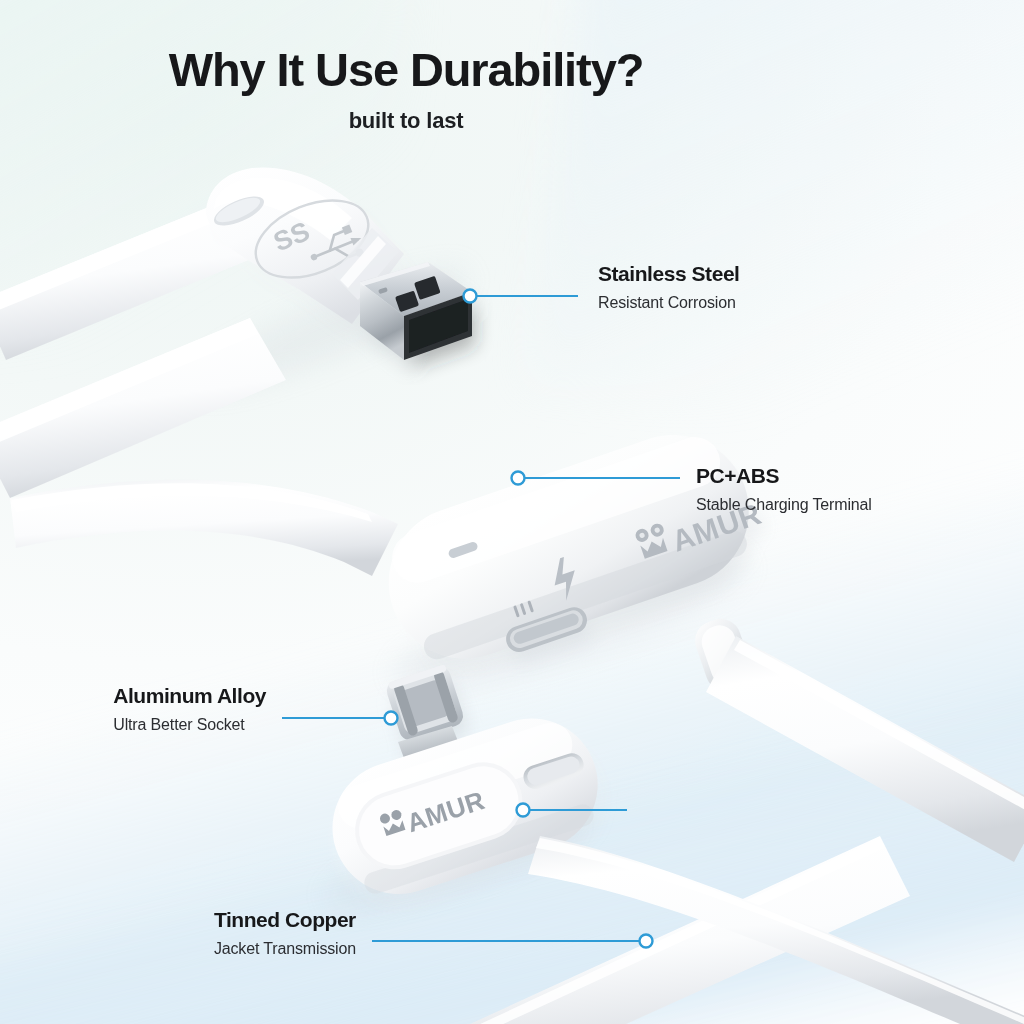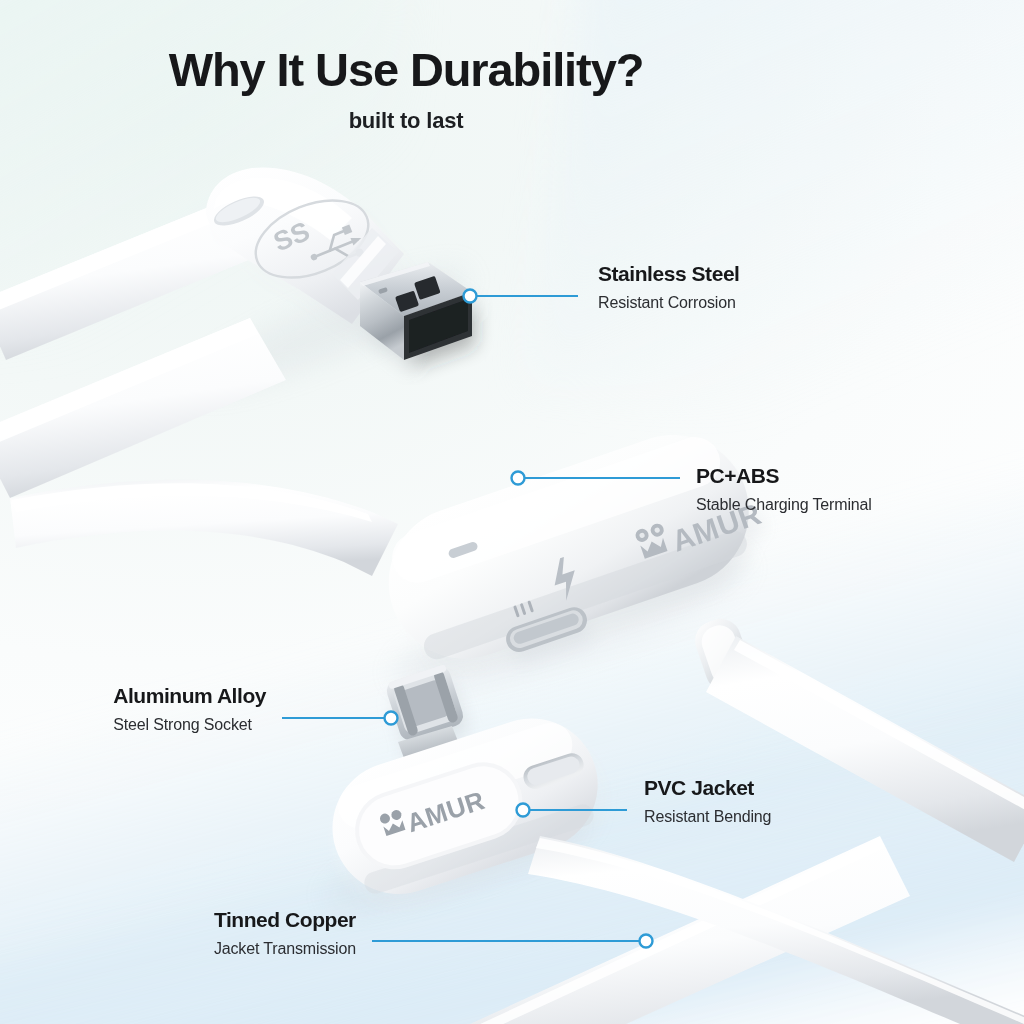--- a/index.html
+++ b/index.html
@@ -422,7 +422,7 @@
 
   <div class="callout align-right" style="right:758px; top:684px;">
     <div class="c-title">Aluminum Alloy</div>
-    <div class="c-sub">Steel Strong Socket</div>
+    <div class="c-sub">Ultra Better Socket</div>
   </div>
 
   <div class="callout" style="left:644px; top:776px;">

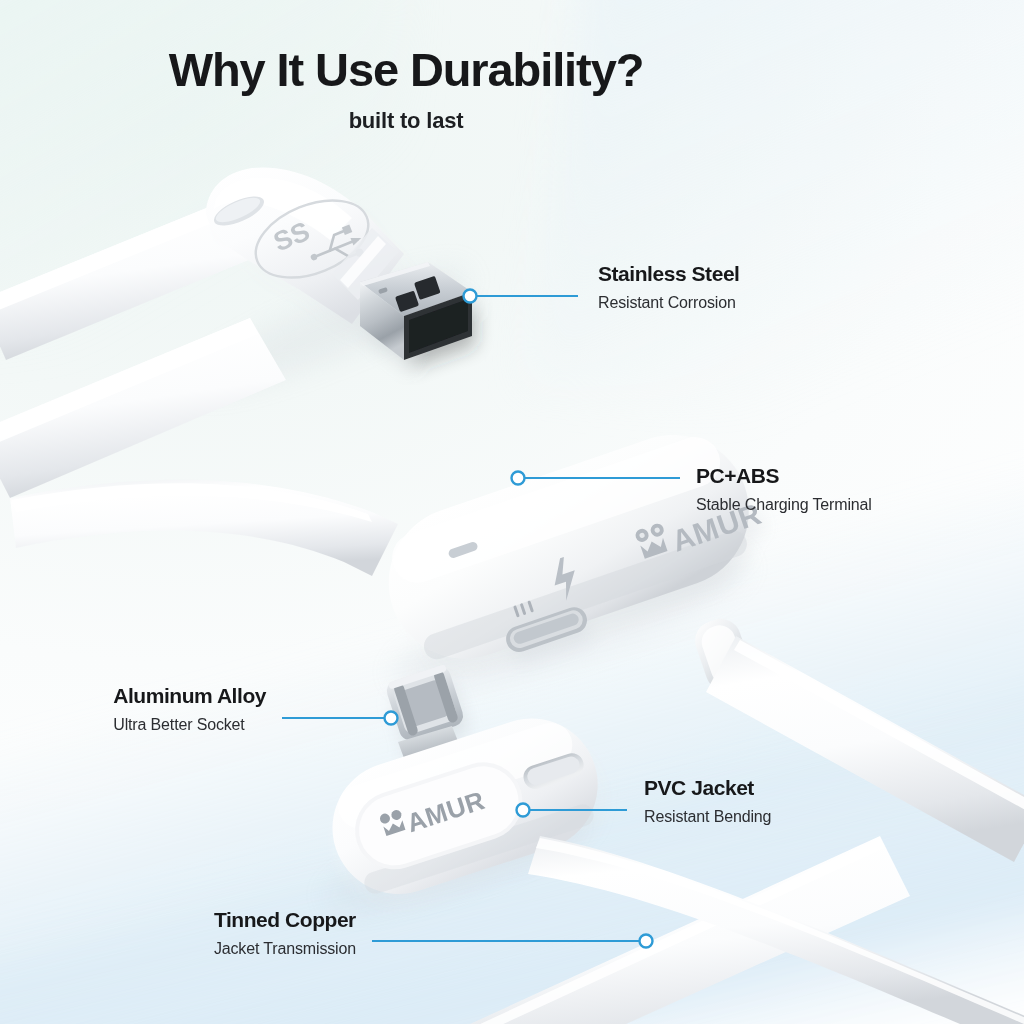--- a/index.html
+++ b/index.html
@@ -425,10 +425,6 @@
     <div class="c-sub">Ultra Better Socket</div>
   </div>
 
-  <div class="callout" style="left:644px; top:776px;">
-    <div class="c-title">PVC Jacket</div>
-    <div class="c-sub">Resistant Bending</div>
-  </div>
 
   <div class="callout align-right" style="right:668px; top:908px;">
     <div class="c-title">Tinned Copper</div>

